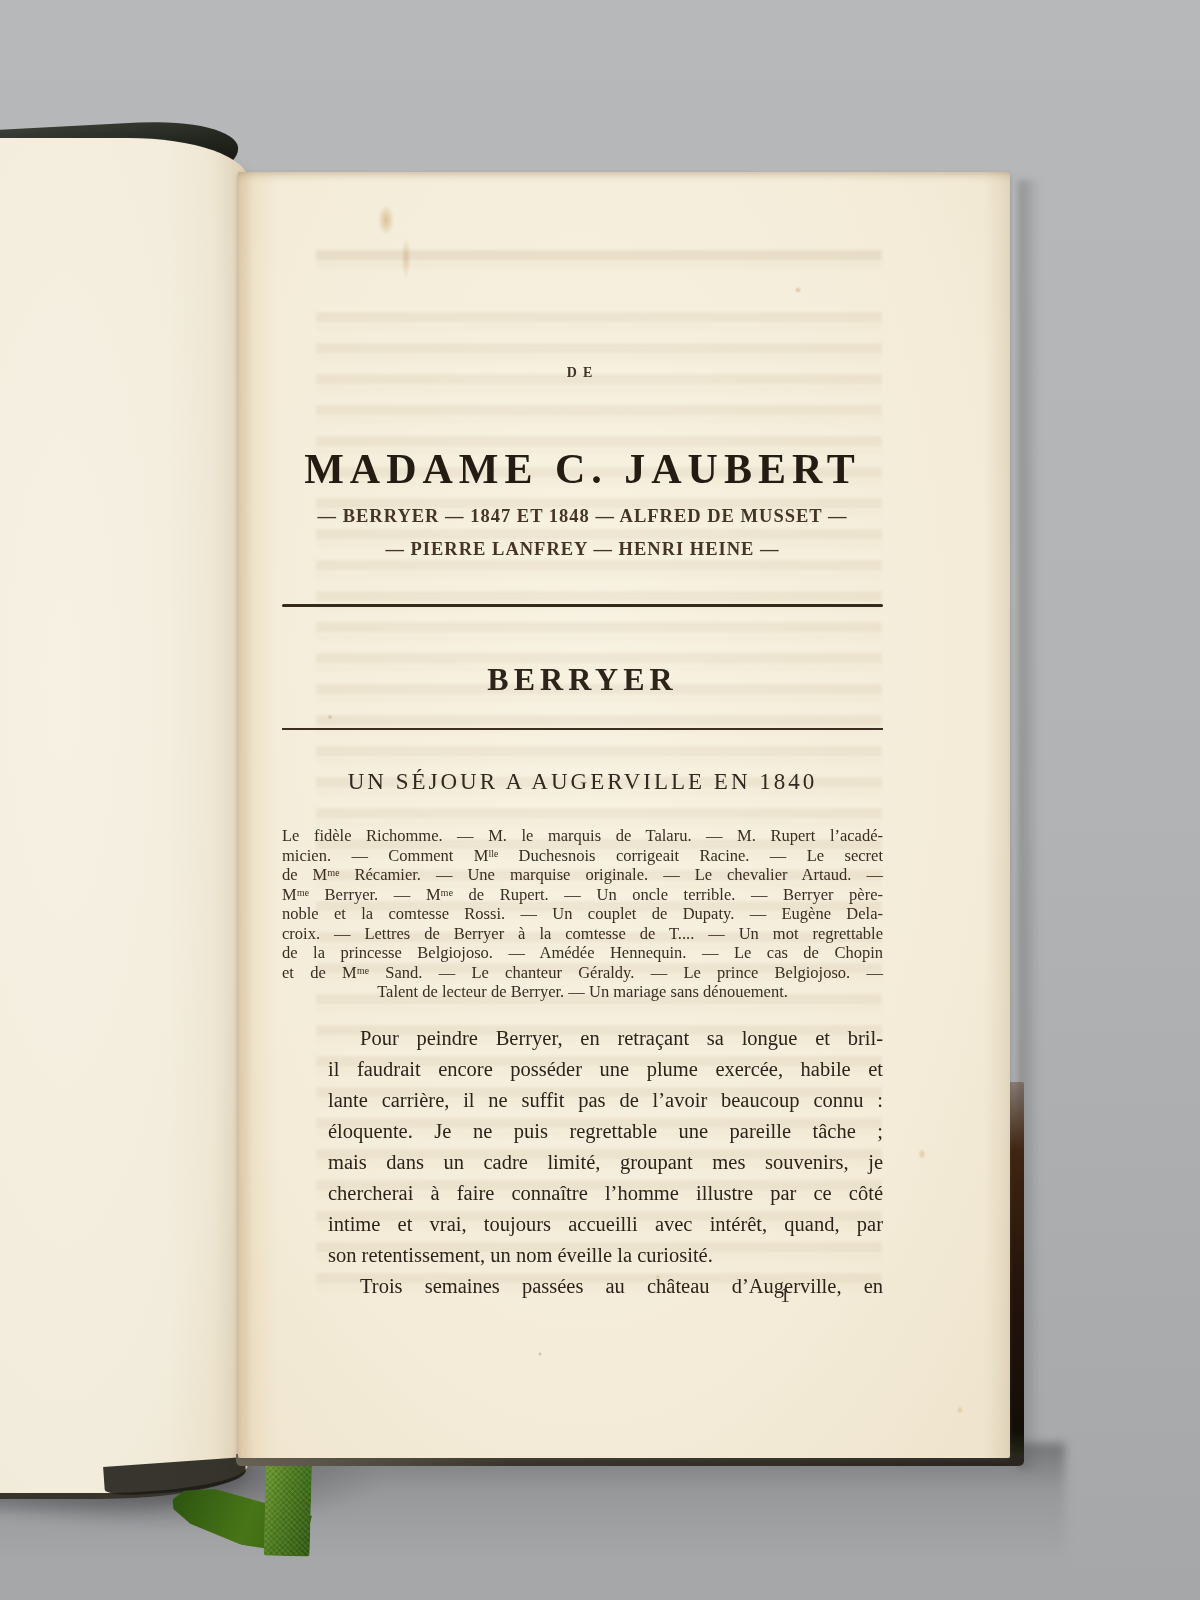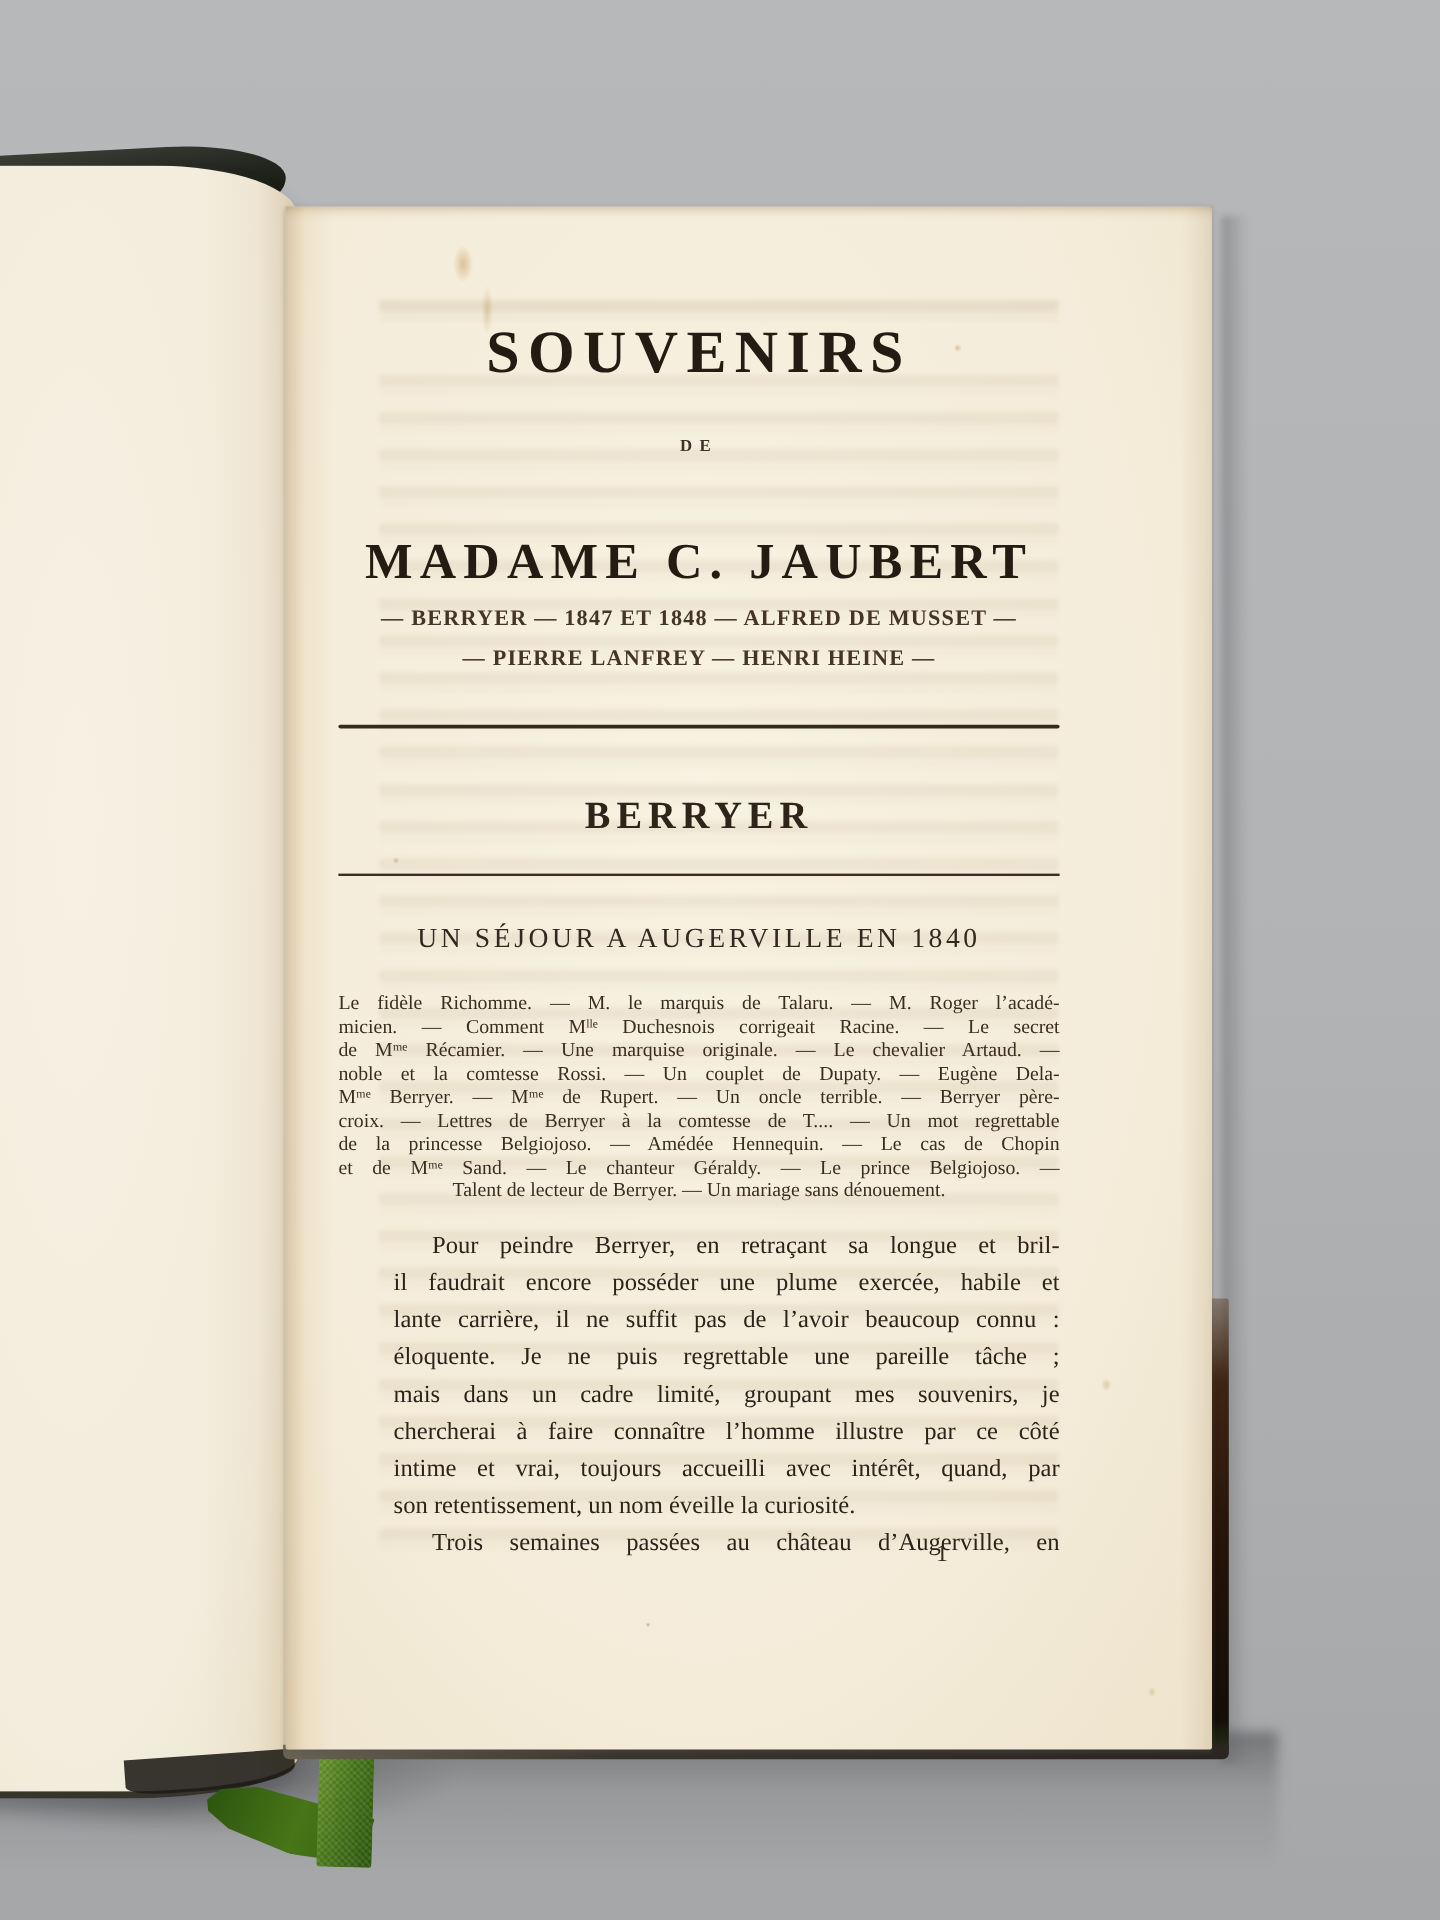--- a/index.html
+++ b/index.html
@@ -116,7 +116,6 @@
     <div class="ghost ghost-main"></div>
 
     <div class="text-block">
-      <div class="book-title">SOUVENIRS</div>
       <div class="book-connector">DE</div>
       <div class="book-author">MADAME C. JAUBERT</div>
       <div class="subtitle">

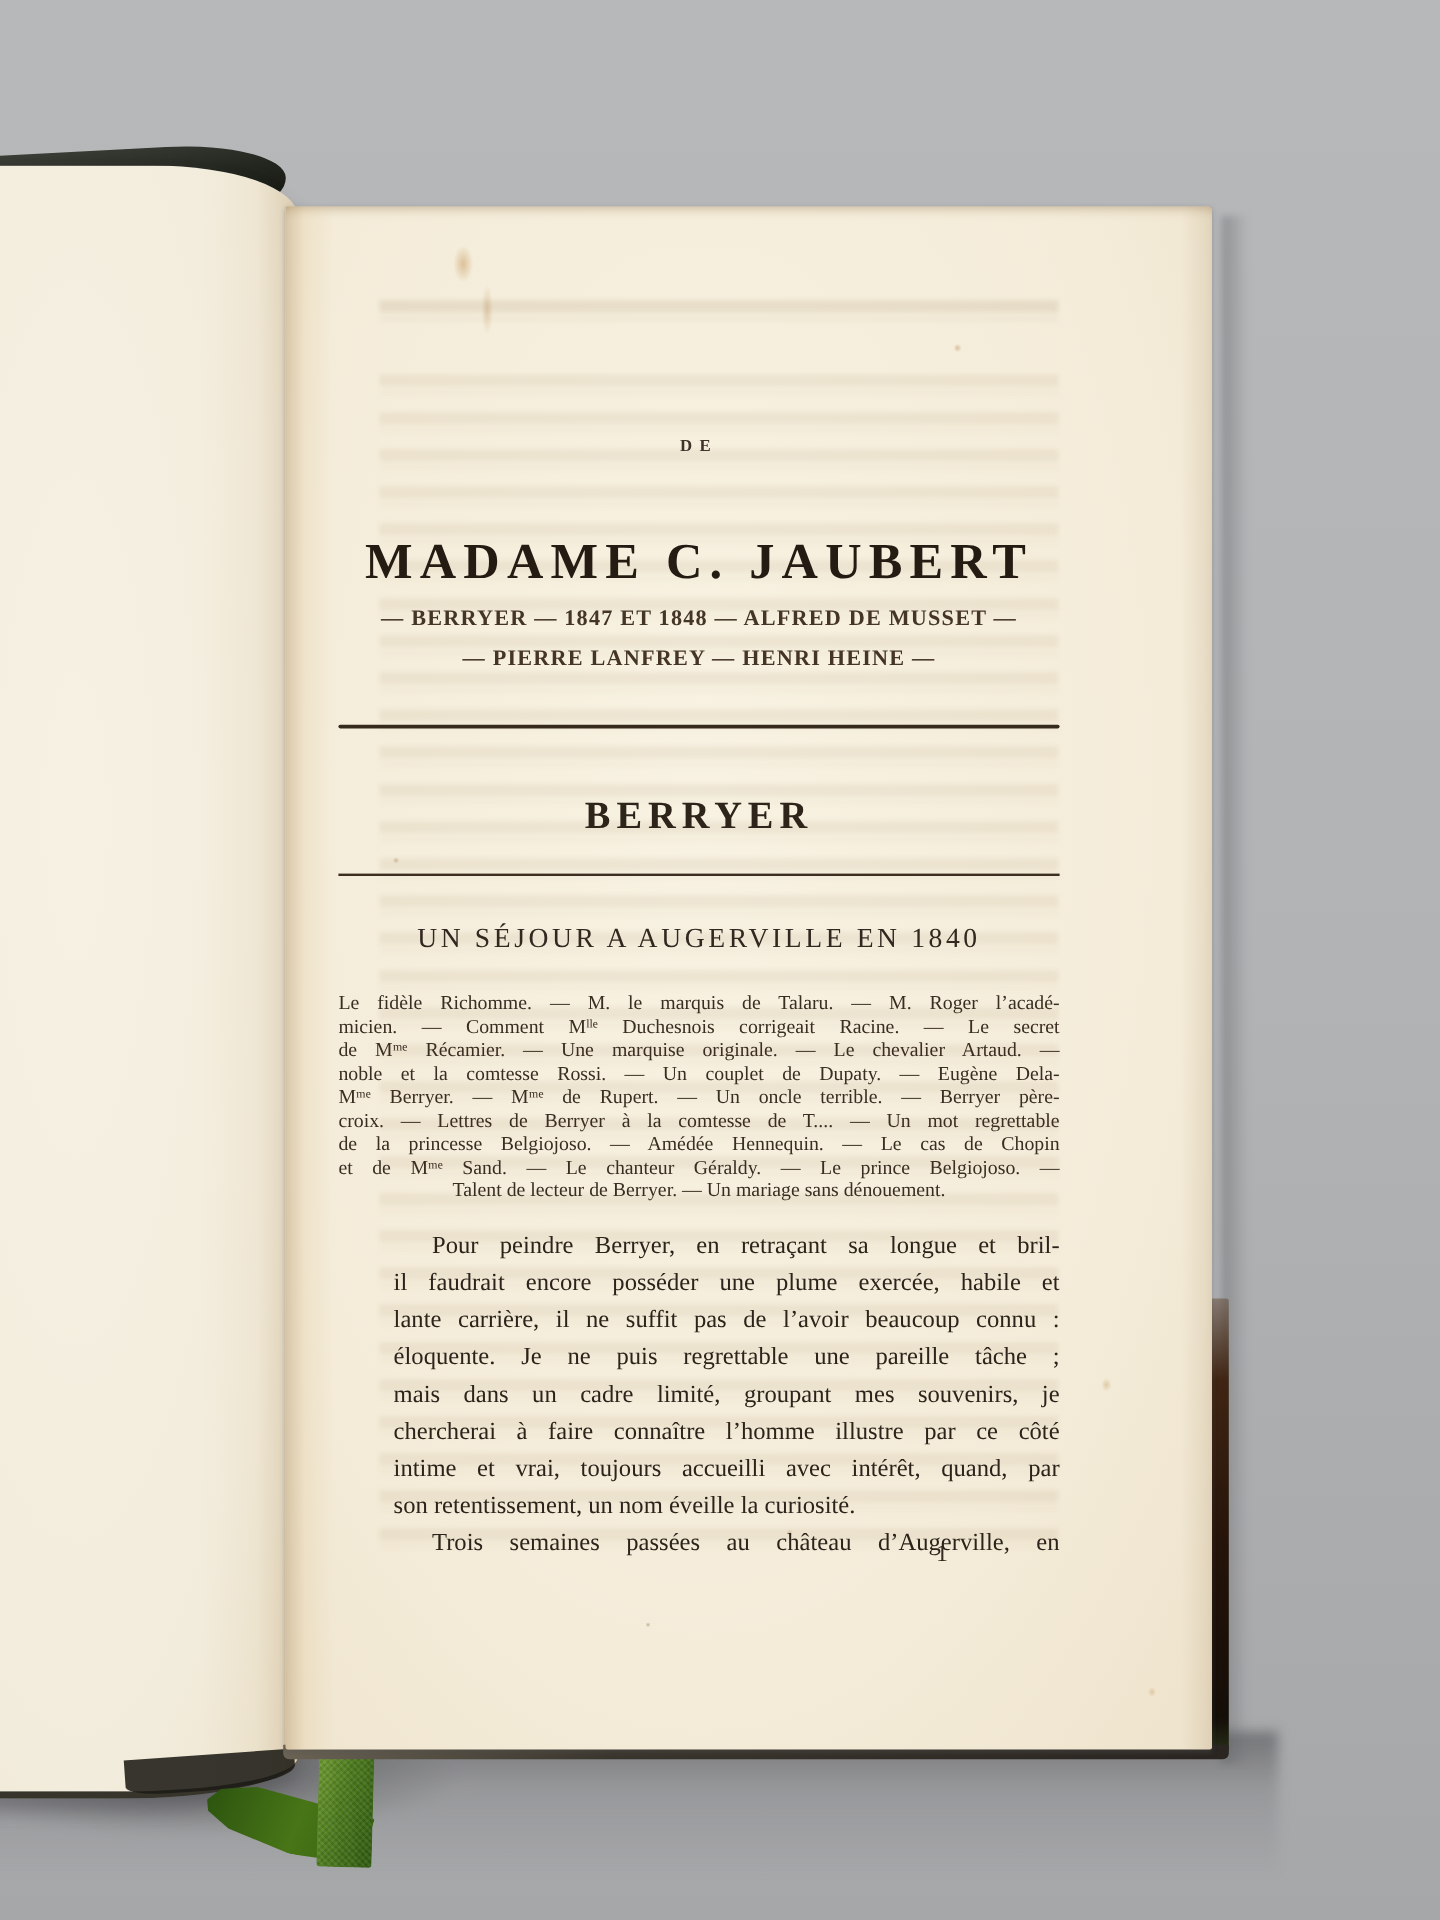--- a/index.html
+++ b/index.html
@@ -127,7 +127,7 @@
       <div class="rule-short"></div>
       <div class="section-title">UN SÉJOUR A AUGERVILLE EN 1840</div>
       <div class="summary">
-          <div class="line">Le fidèle Richomme. — M. le marquis de Talaru. — M. Roger l’acadé-</div>
+          <div class="line">Le fidèle Richomme. — M. le marquis de Talaru. — M. Rupert l’acadé-</div>
           <div class="line">micien. — Comment Mˡˡᵉ Duchesnois corrigeait Racine. — Le secret</div>
           <div class="line">de Mᵐᵉ Récamier. — Une marquise originale. — Le chevalier Artaud. —</div>
           <div class="line">noble et la comtesse Rossi. — Un couplet de Dupaty. — Eugène Dela-</div>

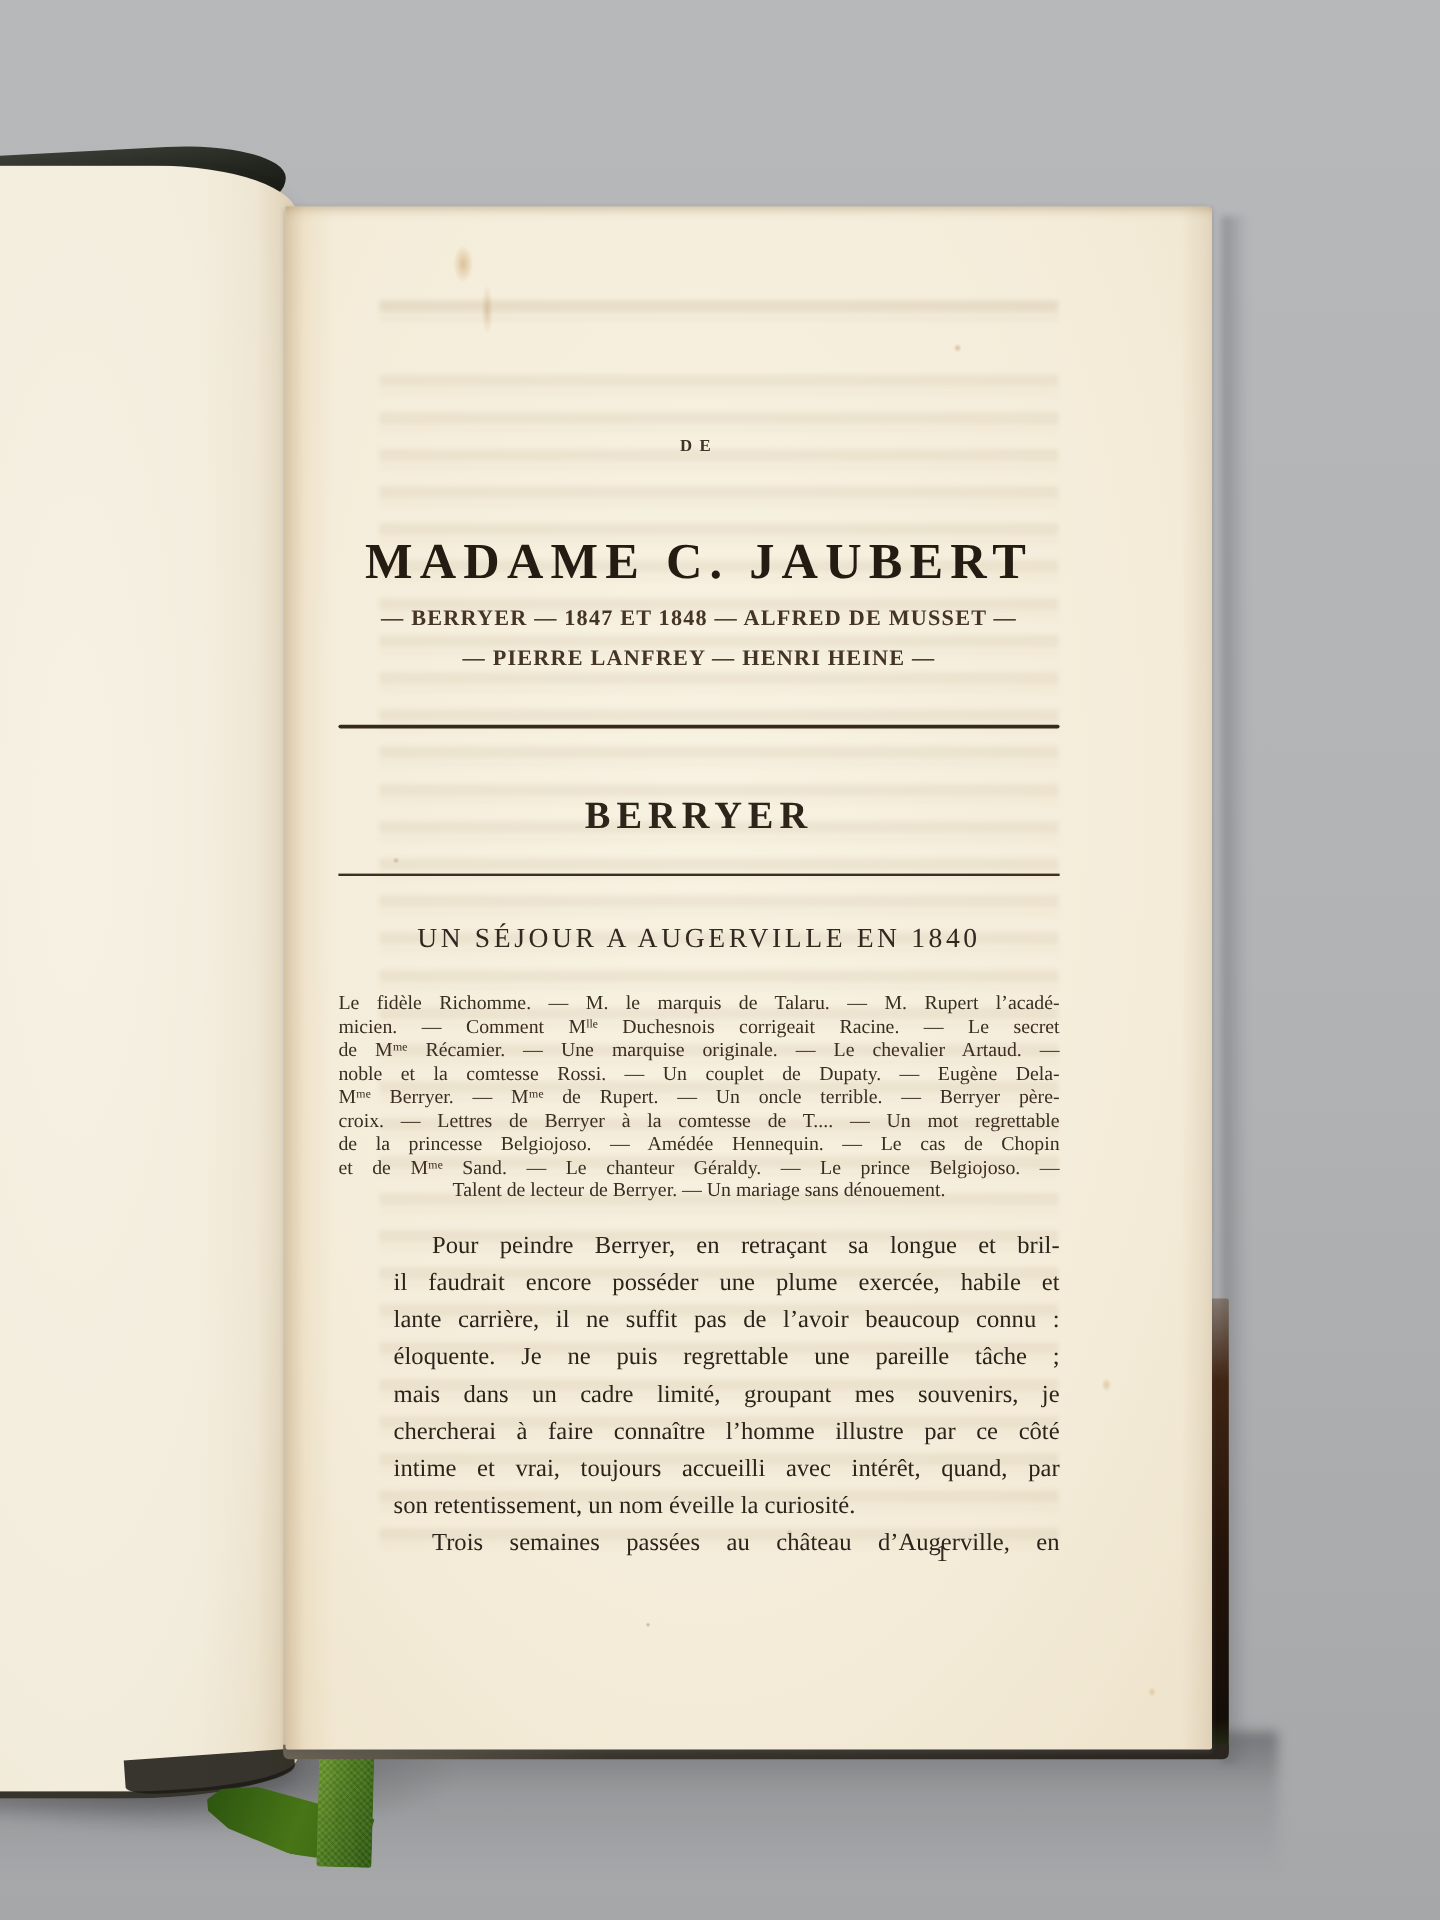--- a/index.html
+++ b/index.html
@@ -130,8 +130,8 @@
           <div class="line">Le fidèle Richomme. — M. le marquis de Talaru. — M. Rupert l’acadé-</div>
           <div class="line">micien. — Comment Mˡˡᵉ Duchesnois corrigeait Racine. — Le secret</div>
           <div class="line">de Mᵐᵉ Récamier. — Une marquise originale. — Le chevalier Artaud. —</div>
+          <div class="line">Mᵐᵉ Berryer. — Mᵐᵉ de Rupert. — Un oncle terrible. — Berryer père-</div>
           <div class="line">noble et la comtesse Rossi. — Un couplet de Dupaty. — Eugène Dela-</div>
-          <div class="line">Mᵐᵉ Berryer. — Mᵐᵉ de Rupert. — Un oncle terrible. — Berryer père-</div>
           <div class="line">croix. — Lettres de Berryer à la comtesse de T.... — Un mot regrettable</div>
           <div class="line">de la princesse Belgiojoso. — Amédée Hennequin. — Le cas de Chopin</div>
           <div class="line">et de Mᵐᵉ Sand. — Le chanteur Géraldy. — Le prince Belgiojoso. —</div>

